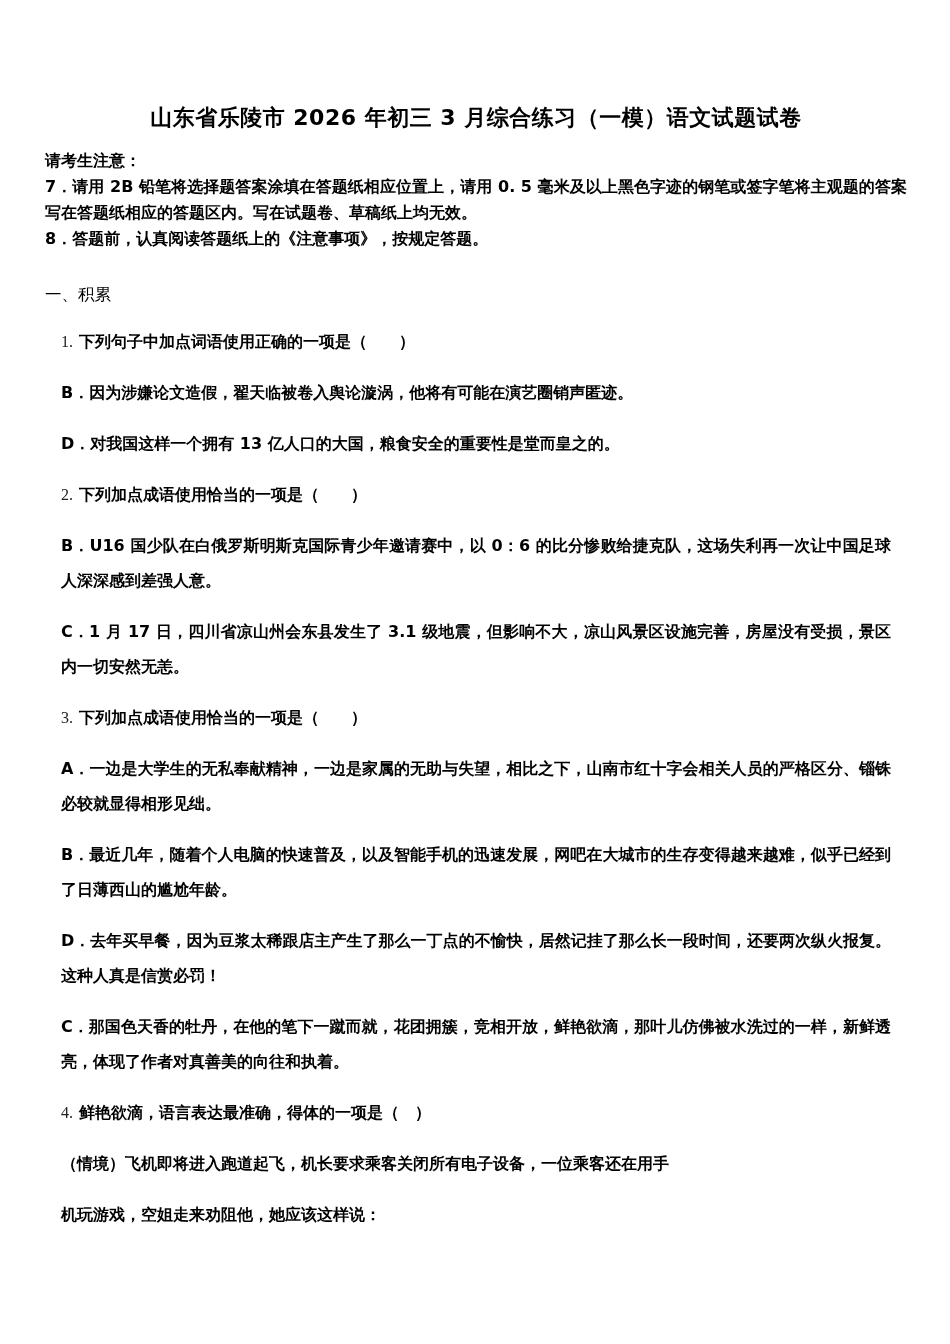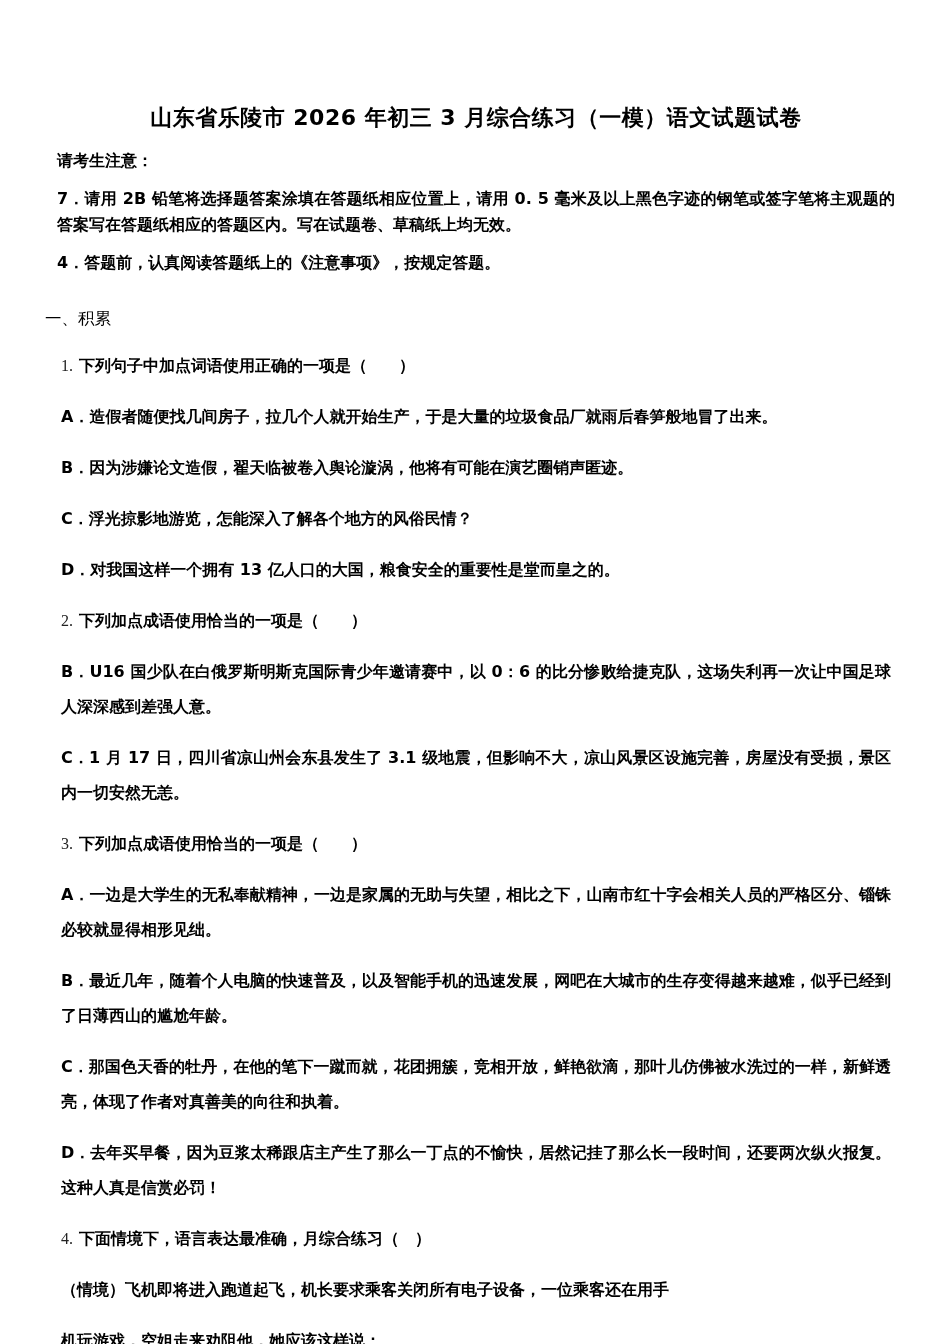--- a/index.html
+++ b/index.html
@@ -30,7 +30,7 @@
     font-size: 16px;
     font-weight: 600;
     line-height: 26px;
-    margin: 12px;
+    margin: 0;
     text-align: justify;
   }
   .section-heading {

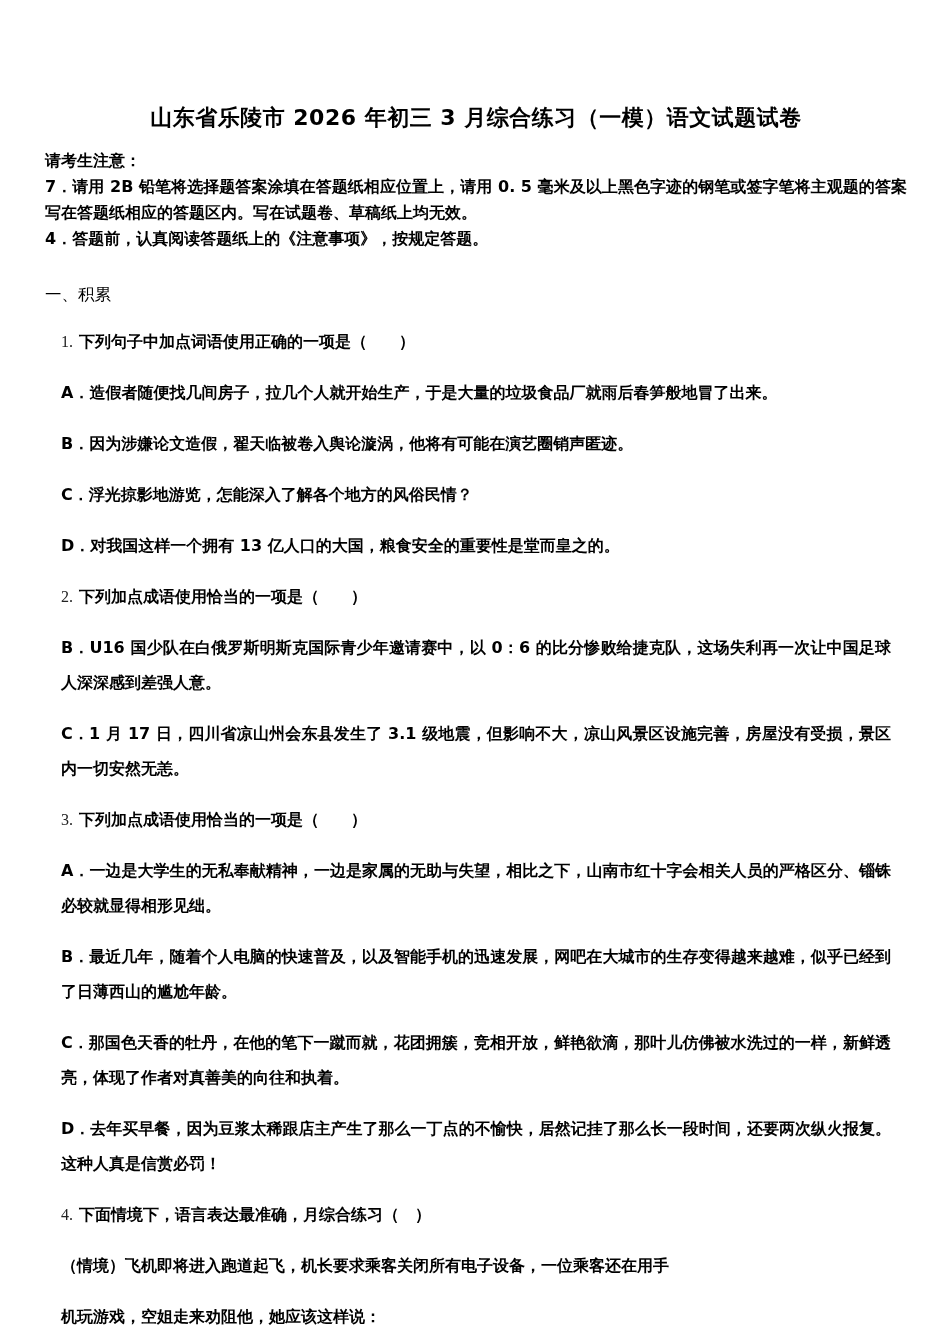--- a/index.html
+++ b/index.html
@@ -63,7 +63,7 @@
   <div>
     <p class="notice-line">请考生注意：</p>
     <p class="notice-line">7．请用 2B 铅笔将选择题答案涂填在答题纸相应位置上，请用 0. 5 毫米及以上黑色字迹的钢笔或签字笔将主观题的答案写在答题纸相应的答题区内。写在试题卷、草稿纸上均无效。</p>
-    <p class="notice-line">4．答题前，认真阅读答题纸上的《注意事项》，按规定答题。</p>
+    <p class="notice-line">8．答题前，认真阅读答题纸上的《注意事项》，按规定答题。</p>
   </div>
 
   <p class="section-heading">一、积累</p>

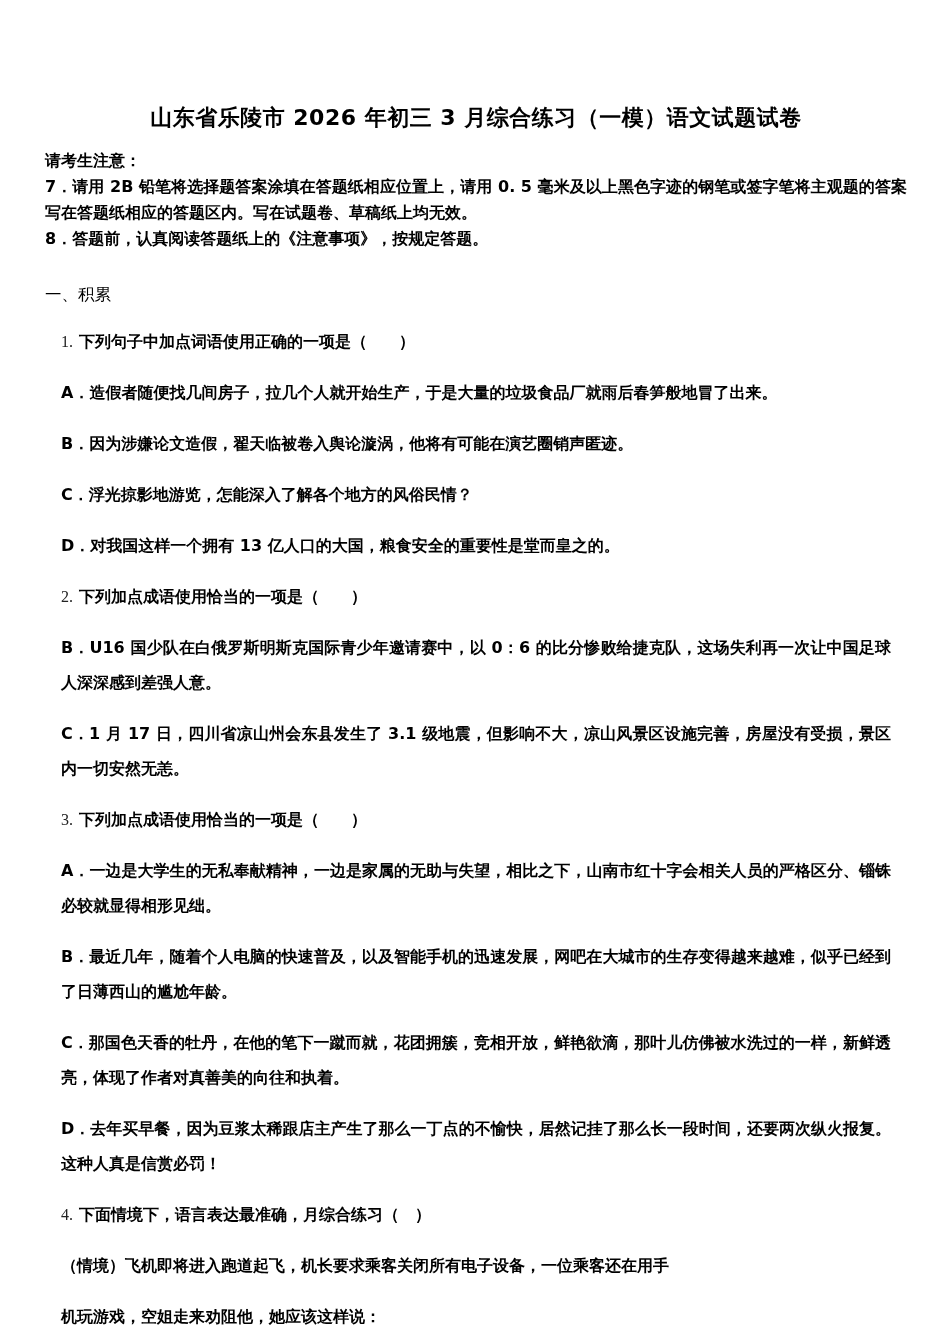--- a/index.html
+++ b/index.html
@@ -69,7 +69,6 @@
   <p class="section-heading">一、积累</p>
 
   <p class="qline"><span class="qnum">1.</span><span>下列句子中加点词语使用正确的一项是（　　）</span></p>
-  <p class="qline">A．造假者随便找几间房子，拉几个人就开始生产，于是大量的垃圾食品厂就雨后春笋般地冒了出来。</p>
   <p class="qline">B．因为涉嫌论文造假，翟天临被卷入舆论漩涡，他将有可能在演艺圈销声匿迹。</p>
   <p class="qline">C．浮光掠影地游览，怎能深入了解各个地方的风俗民情？</p>
   <p class="qline">D．对我国这样一个拥有 13 亿人口的大国，粮食安全的重要性是堂而皇之的。</p>

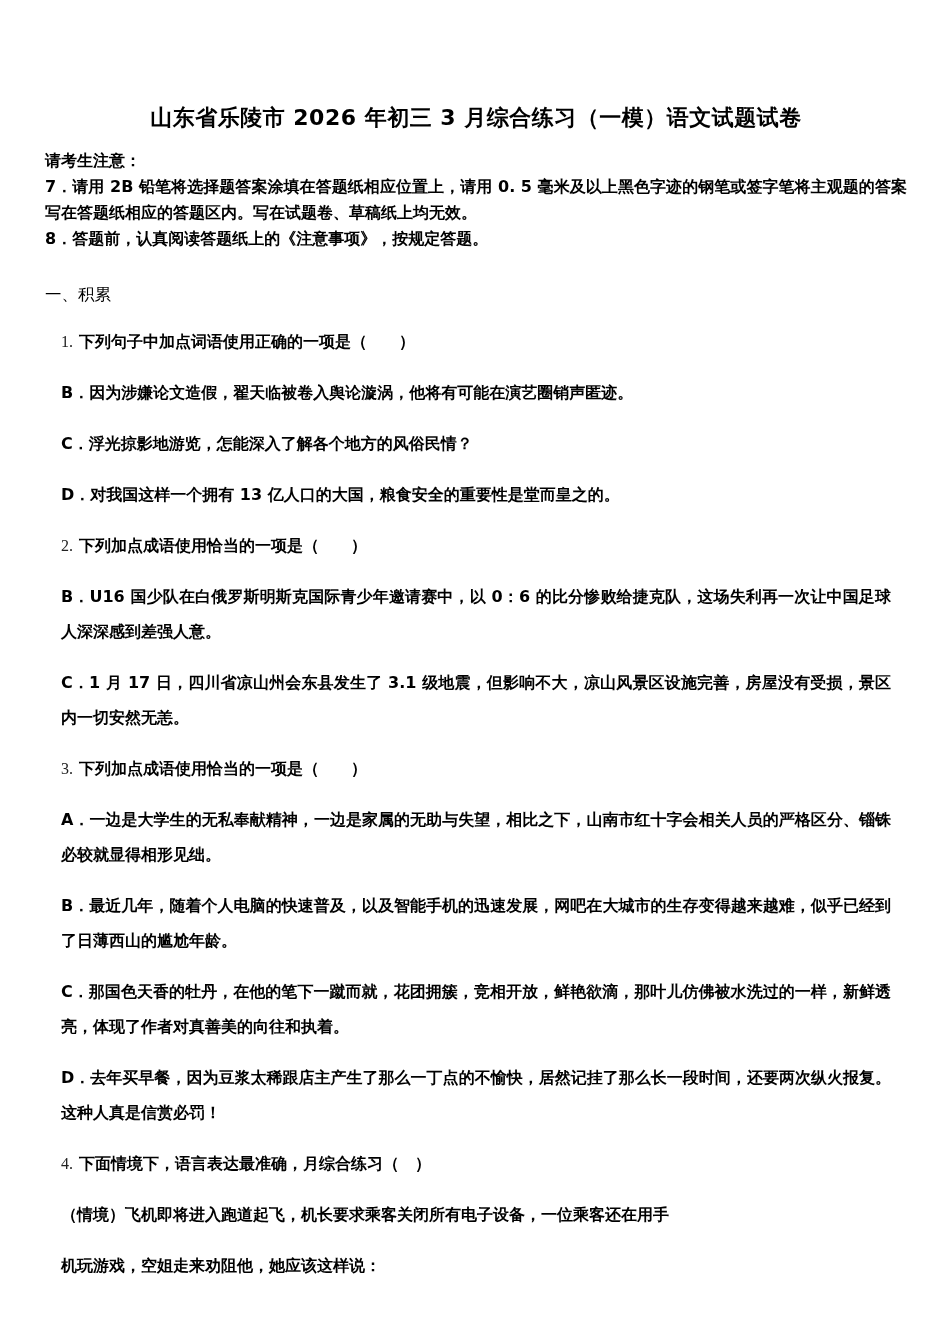--- a/index.html
+++ b/index.html
@@ -70,7 +70,6 @@
 
   <p class="qline"><span class="qnum">1.</span><span>下列句子中加点词语使用正确的一项是（　　）</span></p>
   <p class="qline">B．因为涉嫌论文造假，翟天临被卷入舆论漩涡，他将有可能在演艺圈销声匿迹。</p>
-  <p class="qline">C．浮光掠影地游览，怎能深入了解各个地方的风俗民情？</p>
   <p class="qline">D．对我国这样一个拥有 13 亿人口的大国，粮食安全的重要性是堂而皇之的。</p>
 
   <p class="qline"><span class="qnum">2.</span><span>下列加点成语使用恰当的一项是（　　）</span></p>

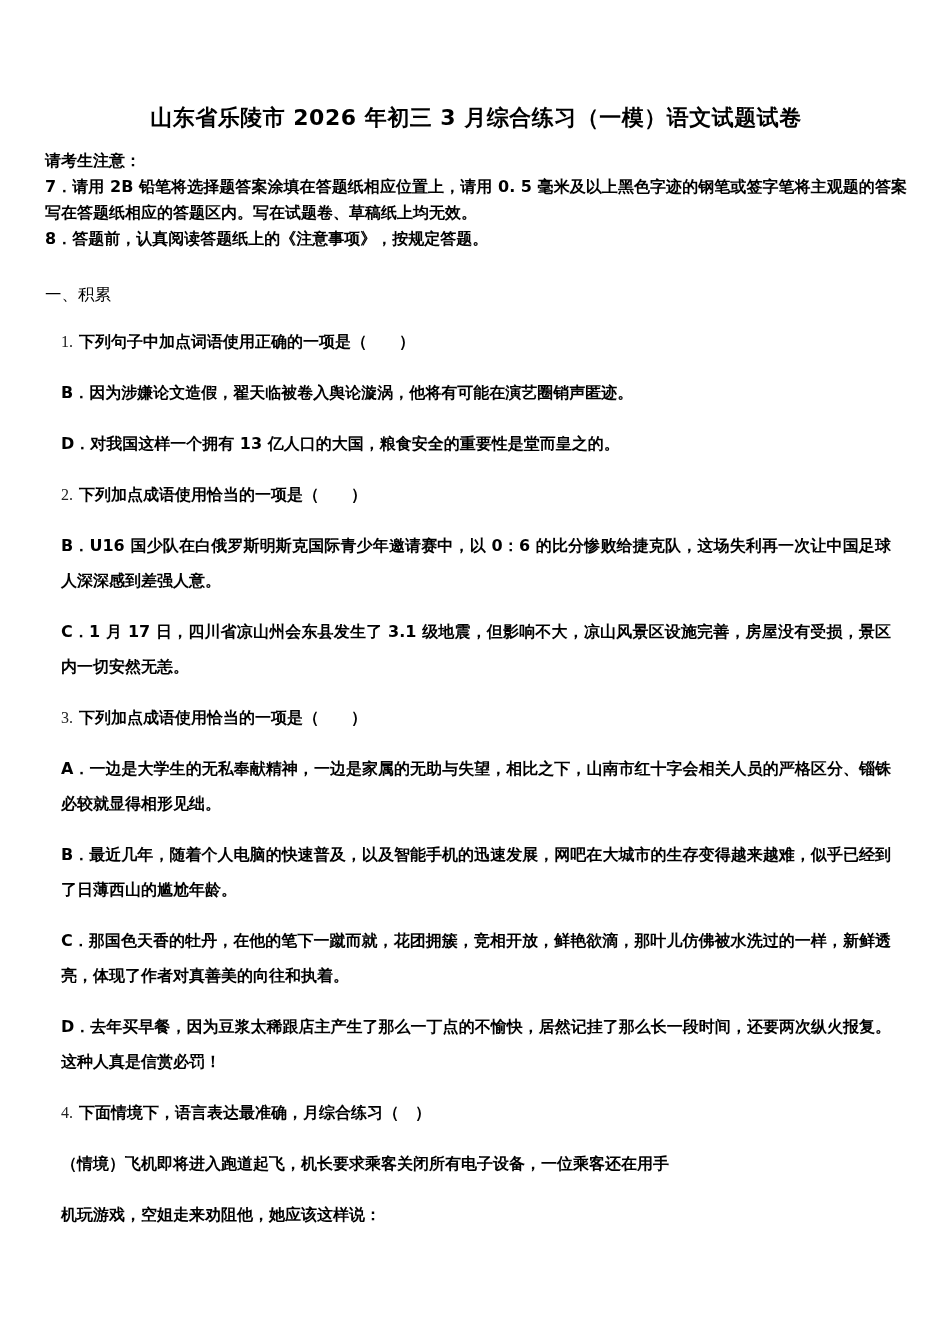--- a/index.html
+++ b/index.html
@@ -79,8 +79,8 @@
   <p class="qline"><span class="qnum">3.</span><span>下列加点成语使用恰当的一项是（　　）</span></p>
   <p class="qline">A．一边是大学生的无私奉献精神，一边是家属的无助与失望，相比之下，山南市红十字会相关人员的严格区分、锱铢必较就显得相形见绌。</p>
   <p class="qline">B．最近几年，随着个人电脑的快速普及，以及智能手机的迅速发展，网吧在大城市的生存变得越来越难，似乎已经到了日薄西山的尴尬年龄。</p>
+  <p class="qline">D．去年买早餐，因为豆浆太稀跟店主产生了那么一丁点的不愉快，居然记挂了那么长一段时间，还要两次纵火报复。这种人真是信赏必罚！</p>
   <p class="qline">C．那国色天香的牡丹，在他的笔下一蹴而就，花团拥簇，竞相开放，鲜艳欲滴，那叶儿仿佛被水洗过的一样，新鲜透亮，体现了作者对真善美的向往和执着。</p>
-  <p class="qline">D．去年买早餐，因为豆浆太稀跟店主产生了那么一丁点的不愉快，居然记挂了那么长一段时间，还要两次纵火报复。这种人真是信赏必罚！</p>
 
   <p class="qline"><span class="qnum">4.</span><span>下面情境下，语言表达最准确，月综合练习（　）</span></p>
   <p class="qline">（情境）飞机即将进入跑道起飞，机长要求乘客关闭所有电子设备，一位乘客还在用手</p>

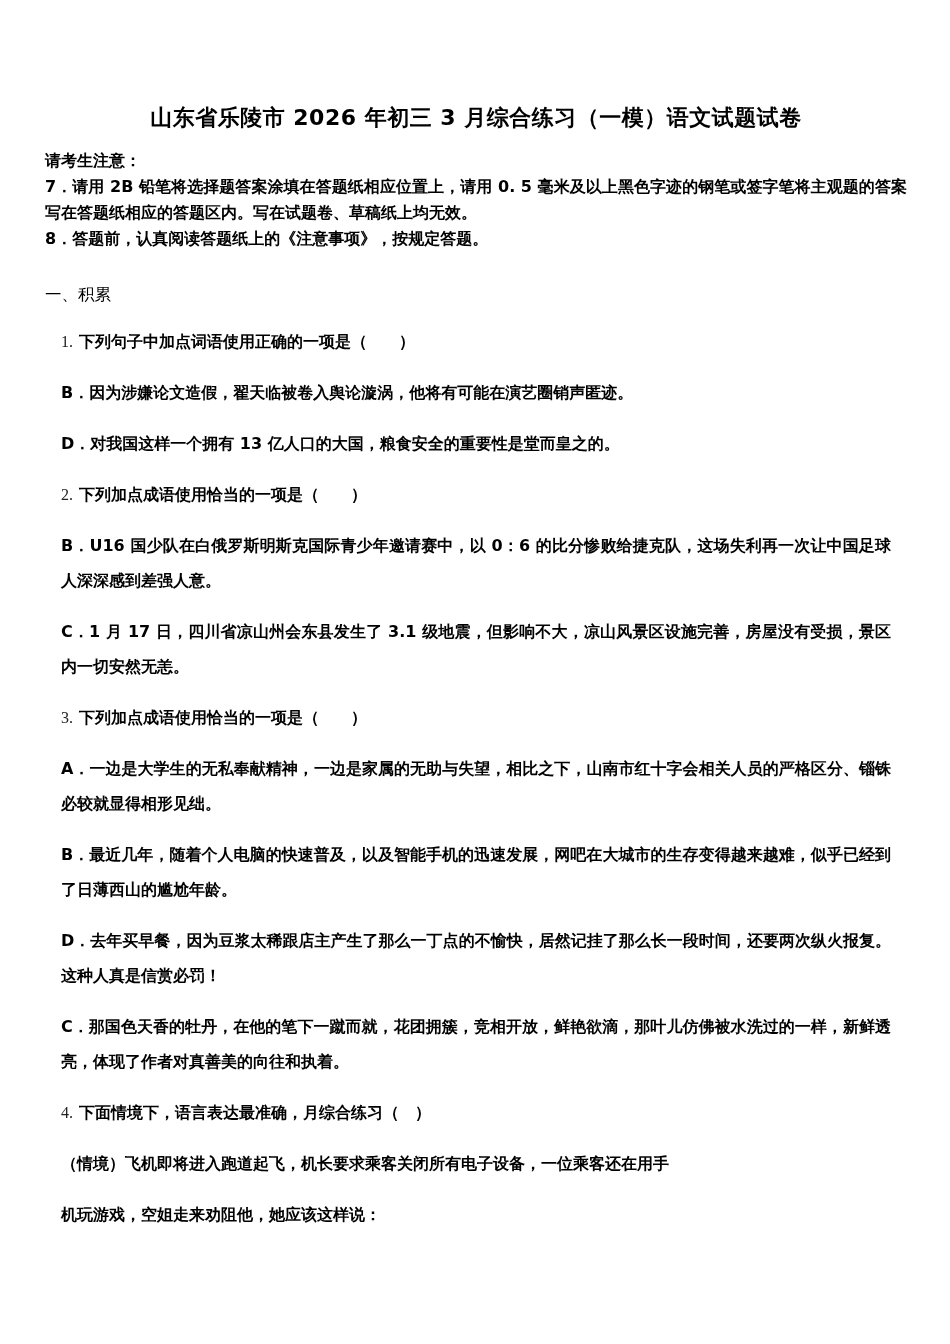--- a/index.html
+++ b/index.html
@@ -82,7 +82,7 @@
   <p class="qline">D．去年买早餐，因为豆浆太稀跟店主产生了那么一丁点的不愉快，居然记挂了那么长一段时间，还要两次纵火报复。这种人真是信赏必罚！</p>
   <p class="qline">C．那国色天香的牡丹，在他的笔下一蹴而就，花团拥簇，竞相开放，鲜艳欲滴，那叶儿仿佛被水洗过的一样，新鲜透亮，体现了作者对真善美的向往和执着。</p>
 
-  <p class="qline"><span class="qnum">4.</span><span>下面情境下，语言表达最准确，月综合练习（　）</span></p>
+  <p class="qline"><span class="qnum">4.</span><span>鲜艳欲滴，语言表达最准确，得体的一项是（　）</span></p>
   <p class="qline">（情境）飞机即将进入跑道起飞，机长要求乘客关闭所有电子设备，一位乘客还在用手</p>
   <p class="qline">机玩游戏，空姐走来劝阻他，她应该这样说：</p>
 

